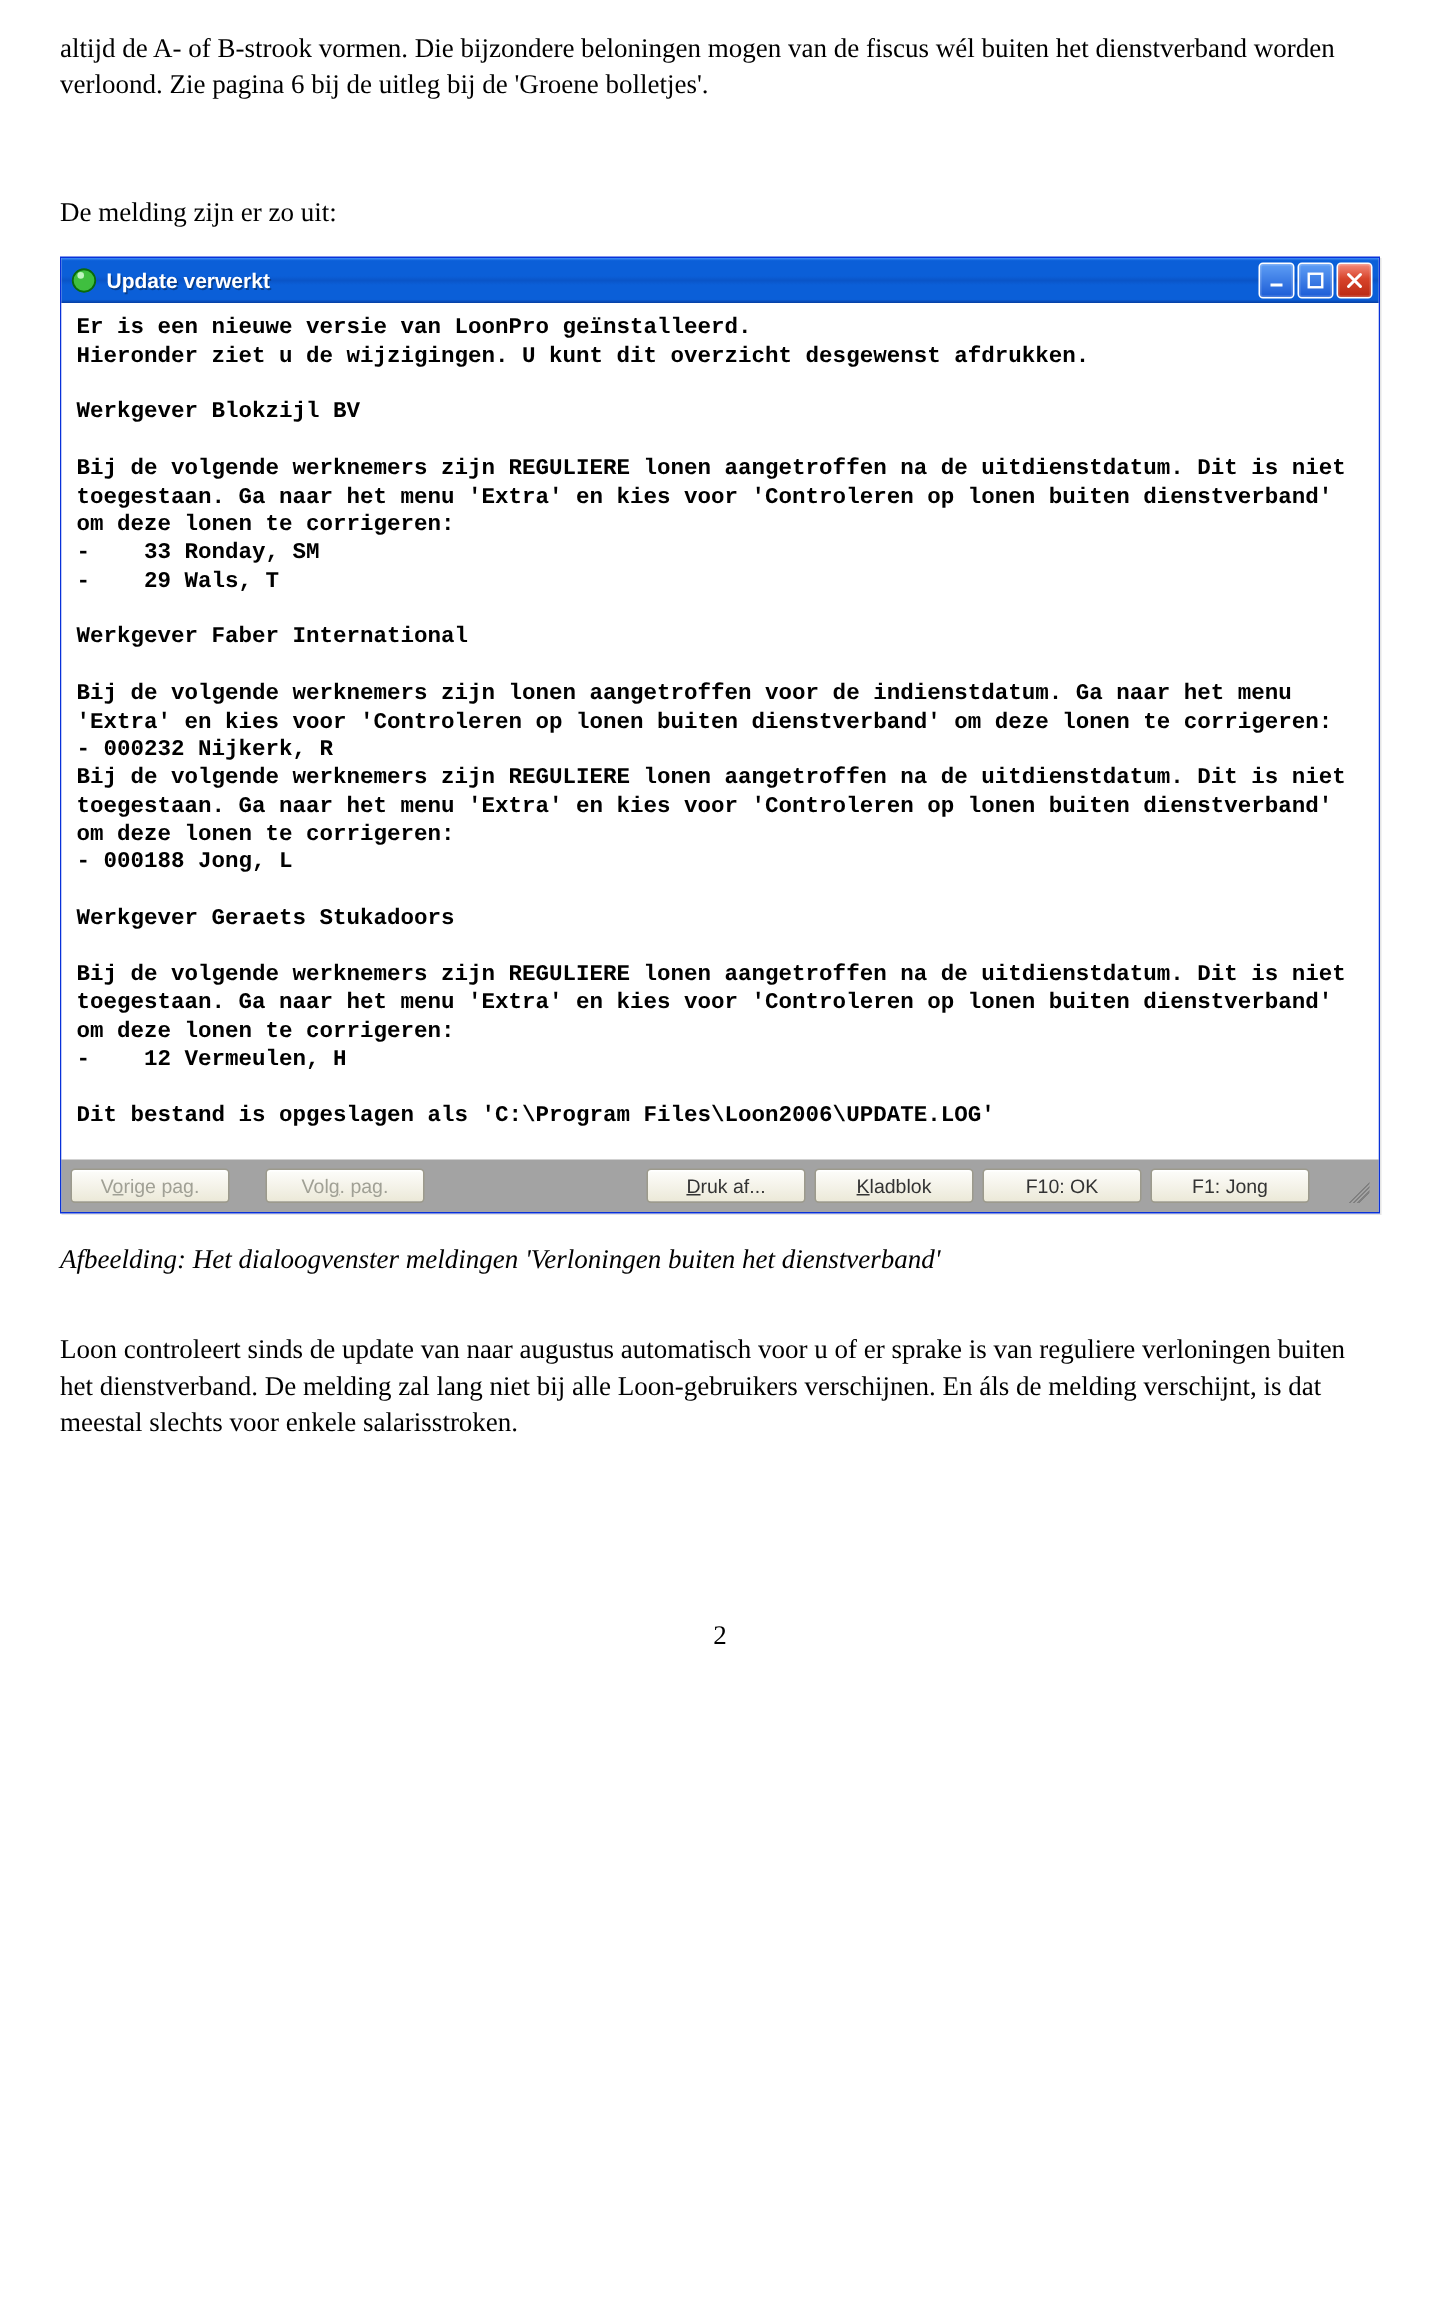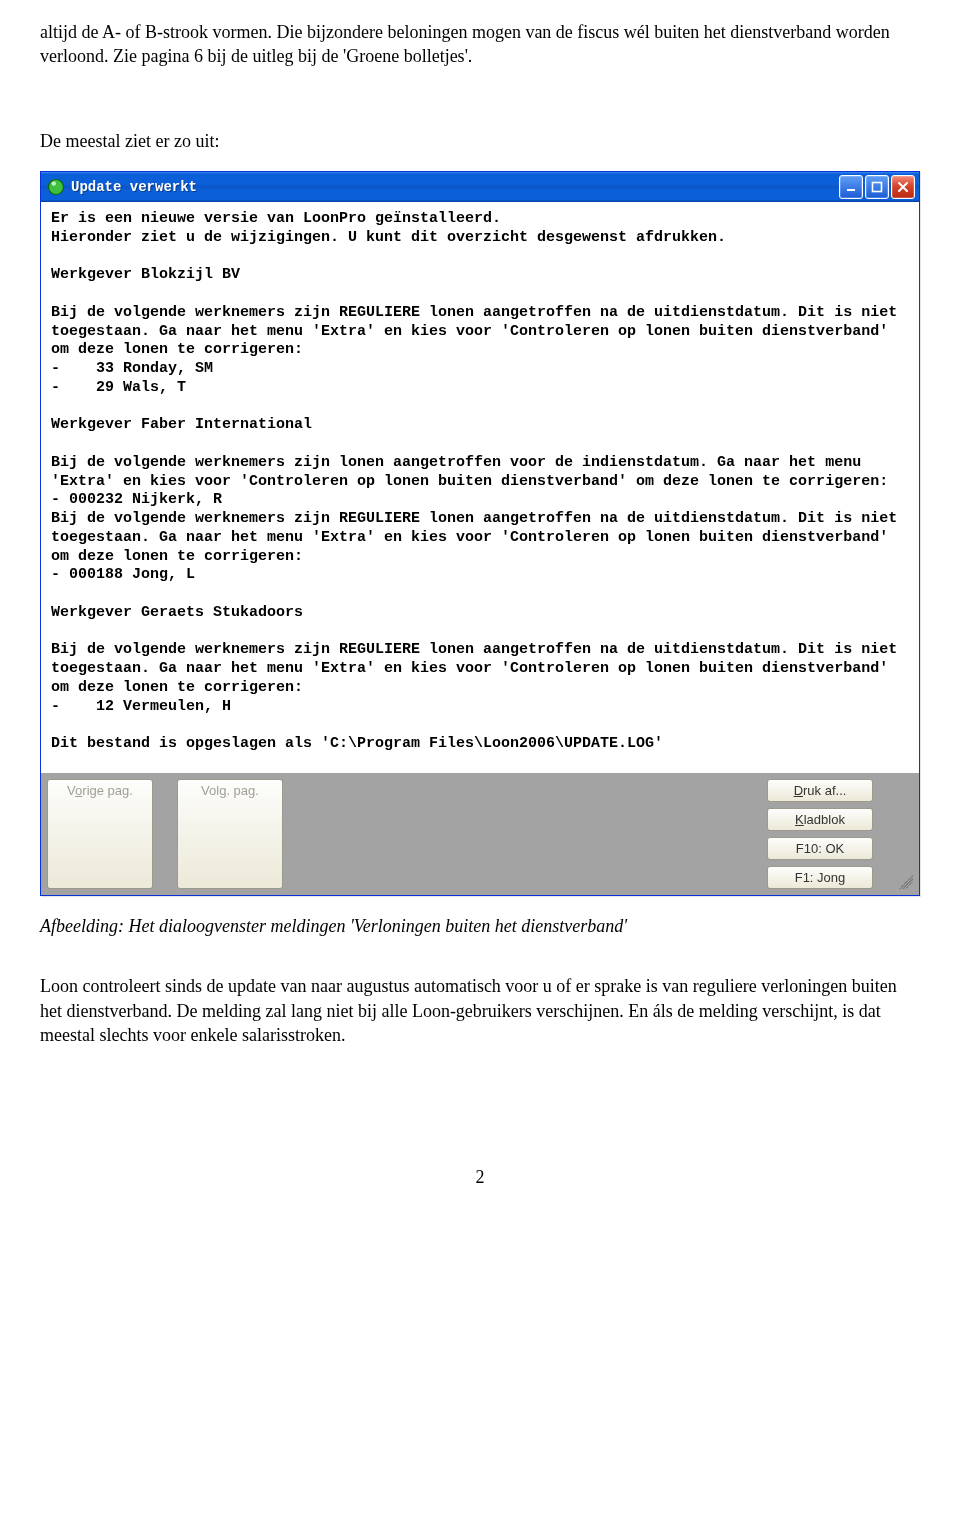--- a/index.html
+++ b/index.html
@@ -115,7 +115,7 @@
 
 <p class="para">
   <br>
-  <span>De meestal ziet er zo uit:</span>
+  <span>De melding zijn er zo uit:</span>
 </p>
 
 <div class="xp-window">

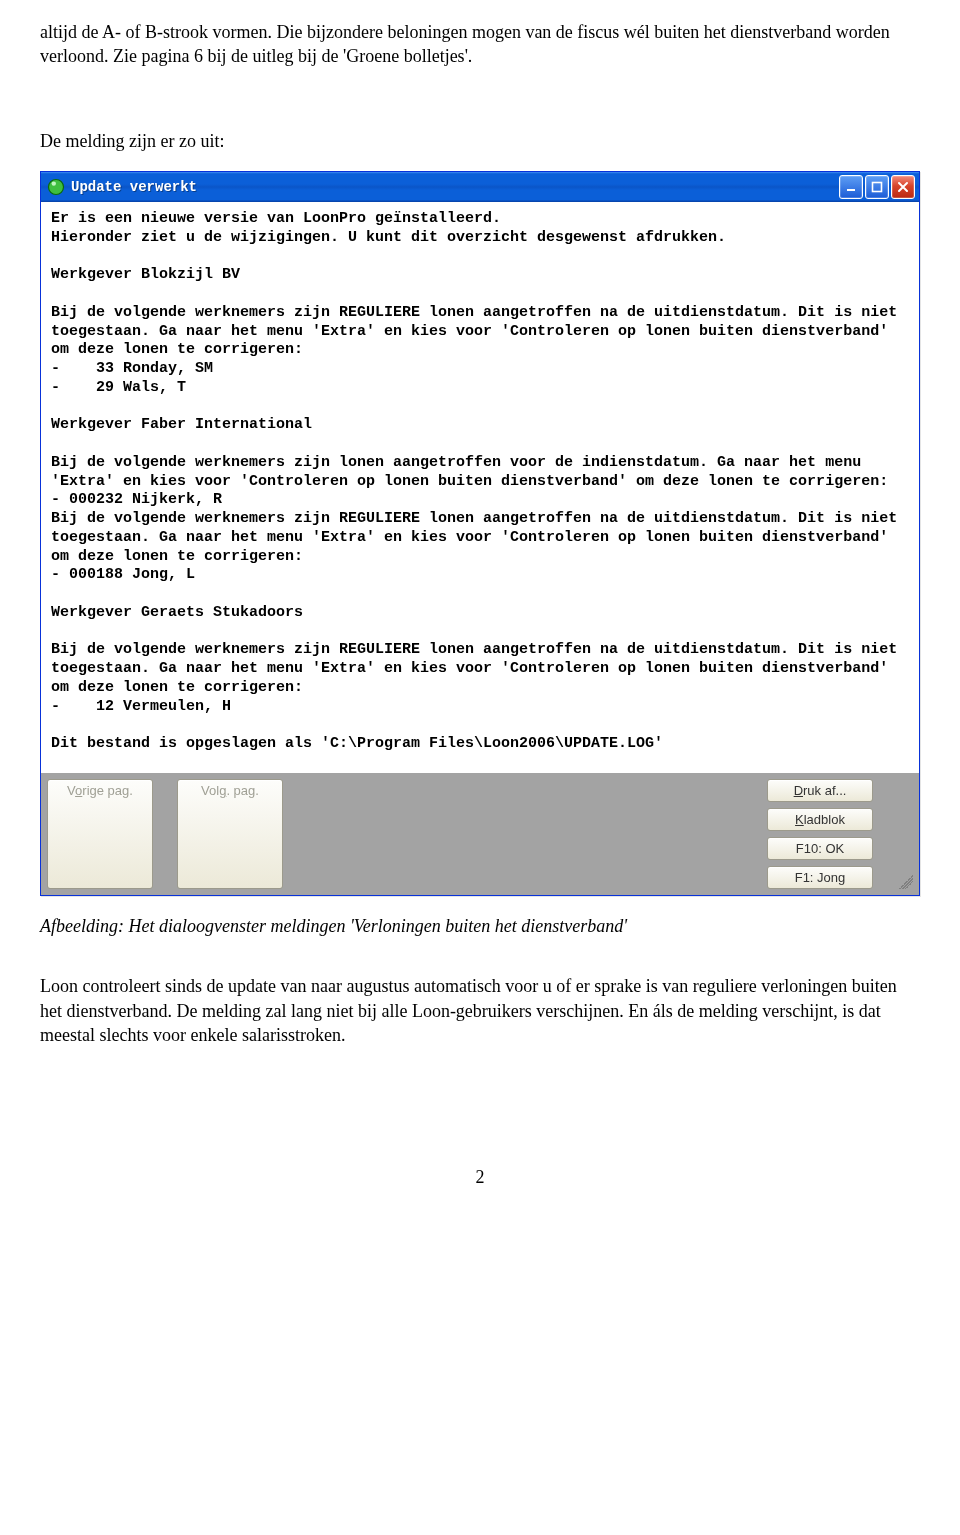--- a/index.html
+++ b/index.html
@@ -42,7 +42,7 @@
     display: inline-block;
   }
   .xp-title-icon svg { width: 18px; height: 18px; display:block; }
-  .xp-title-text { flex: 1; text-shadow: 1px 1px 0 rgba(0,0,0,0.35); font-family: Liberation Mono, monospace; }
+  .xp-title-text { flex: 1; text-shadow: 1px 1px 0 rgba(0,0,0,0.35); }
   .xp-btns { display: flex; gap: 2px; }
   .xp-btn {
     width: 22px; height: 22px;

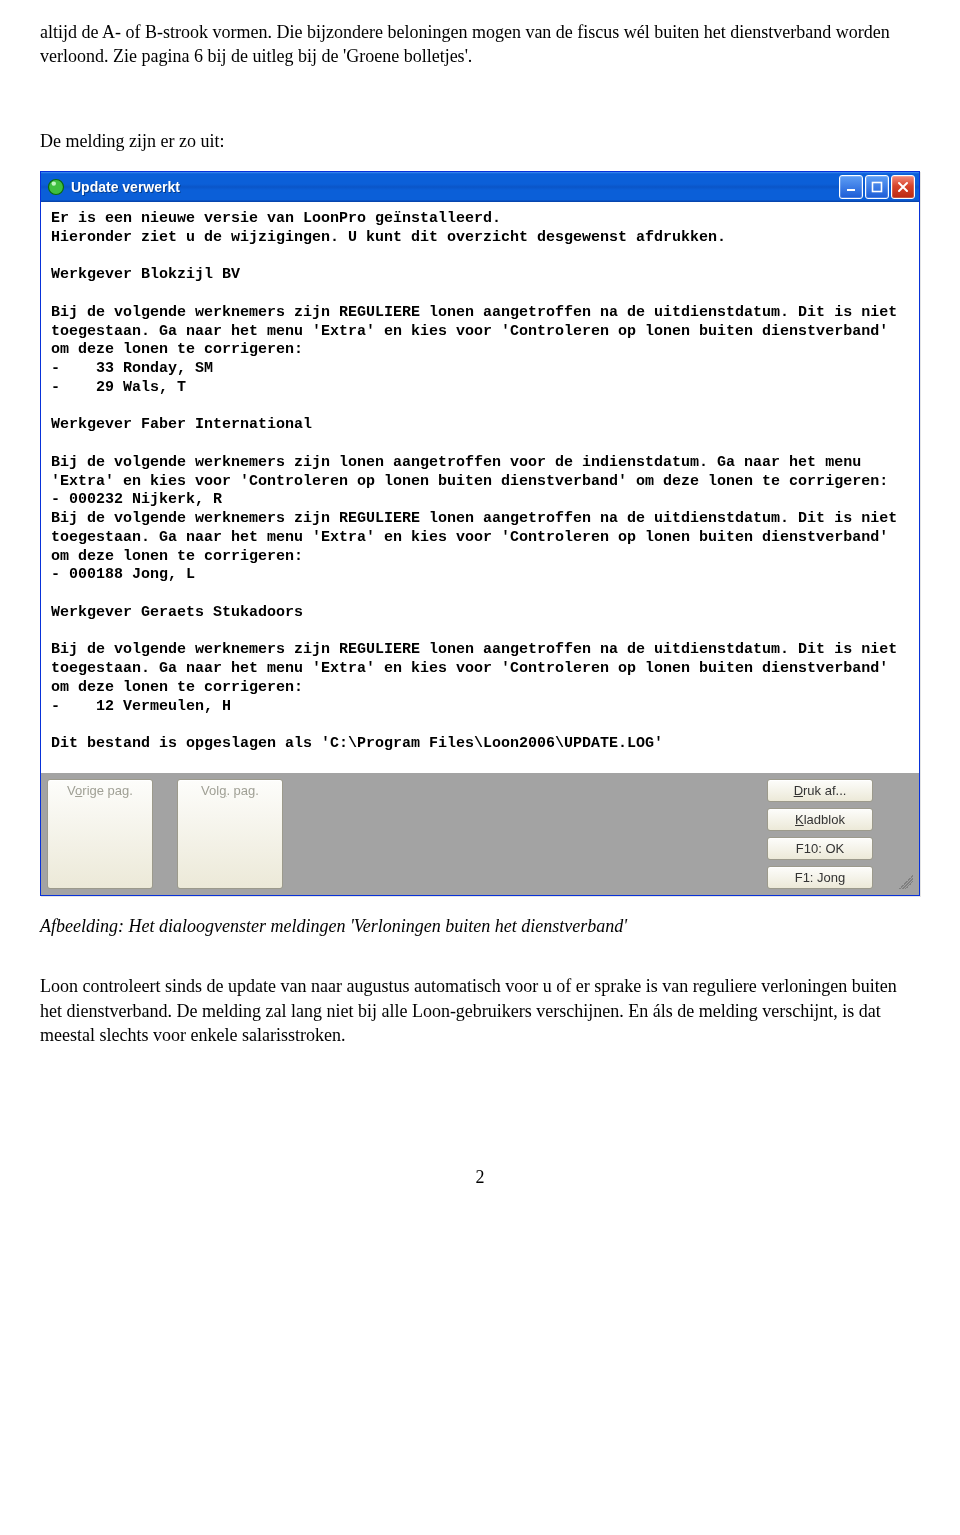--- a/index.html
+++ b/index.html
@@ -90,7 +90,7 @@
   }
   .xp-button.disabled { color: #a0a095; }
   .xp-button .ul { text-decoration: underline; }
-  .btn-right { margin-left: auto; display:flex; gap:6px;flex-direction:column; }
+  .btn-right { margin-left: auto; display:flex; gap:6px; }
   .resize-grip {
     width: 14px; height: 14px;
     align-self: flex-end;

